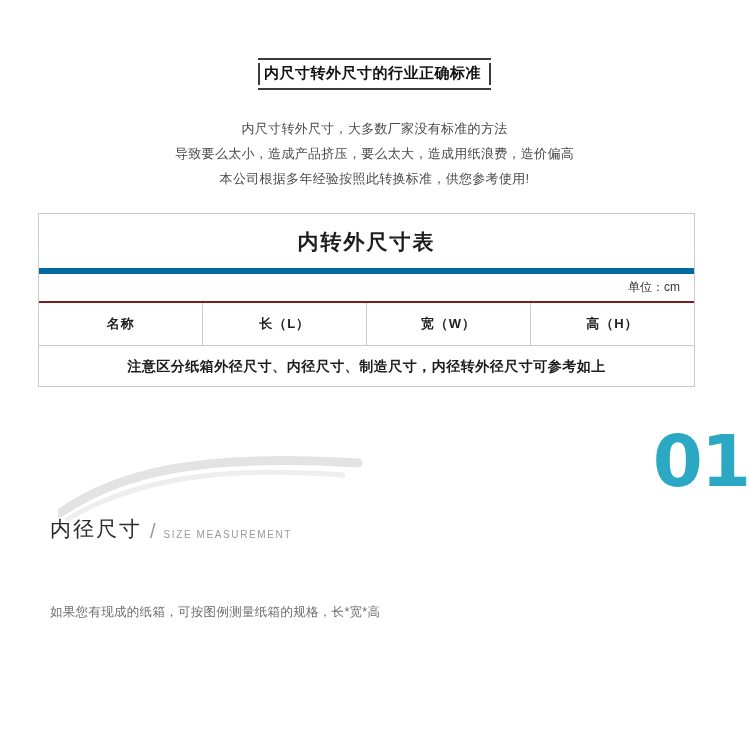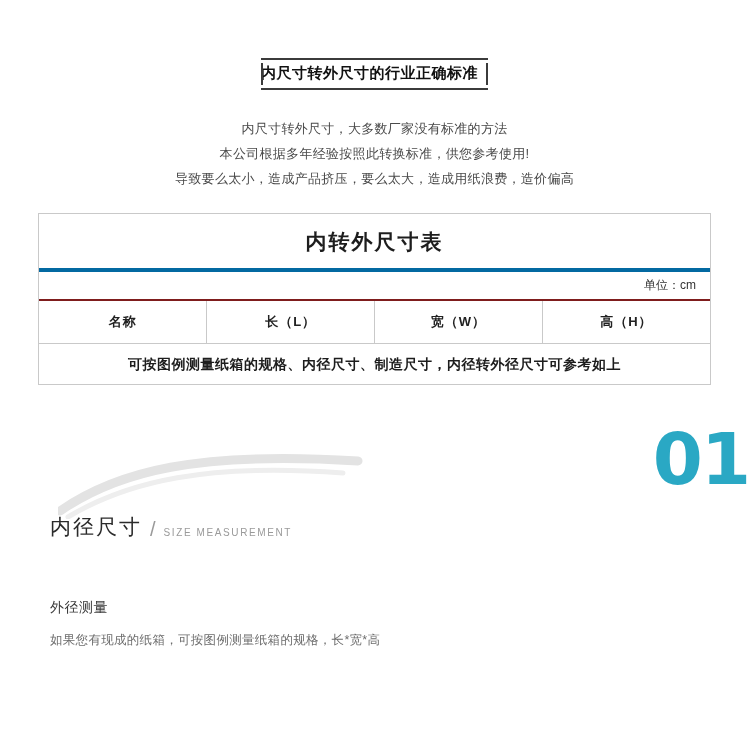--- a/index.html
+++ b/index.html
@@ -32,7 +32,7 @@
     font-weight: bold;
     color: #111111;
     letter-spacing: 0.5px;
-    padding: 4px 10px 5px 0;
+    padding: 4px 10px 5px 6px;
     border-top: 2px solid #3b3b3b;
     border-bottom: 2px solid #3b3b3b;
     position: relative;

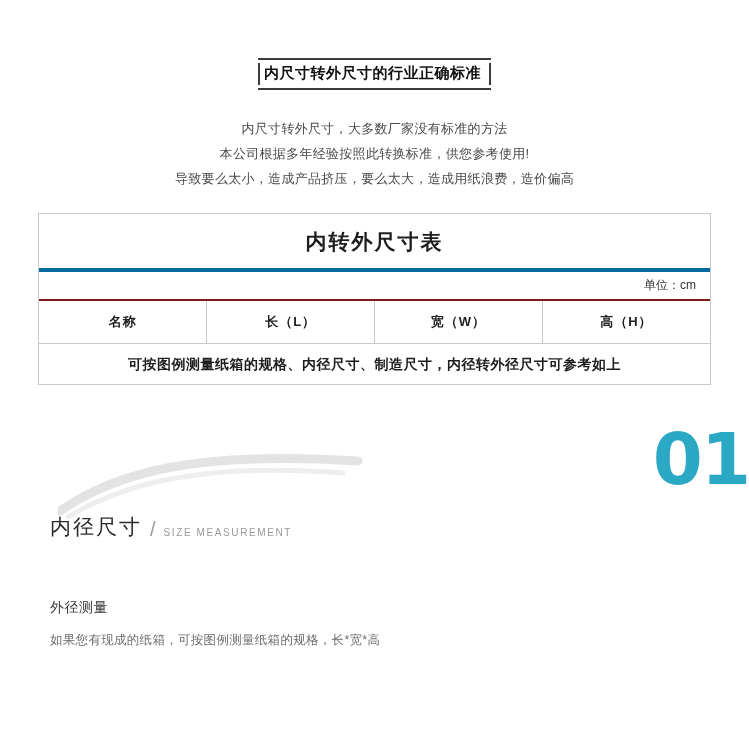--- a/index.html
+++ b/index.html
@@ -195,8 +195,8 @@
   </div>
   <div class="sub-lines">
     <div class="sub-line">内尺寸转外尺寸，大多数厂家没有标准的方法</div>
+    <div class="sub-line">导致要么太小，造成产品挤压，要么太大，造成用纸浪费，造价偏高</div>
     <div class="sub-line">本公司根据多年经验按照此转换标准，供您参考使用!</div>
-    <div class="sub-line">导致要么太小，造成产品挤压，要么太大，造成用纸浪费，造价偏高</div>
   </div>
 </div>
 

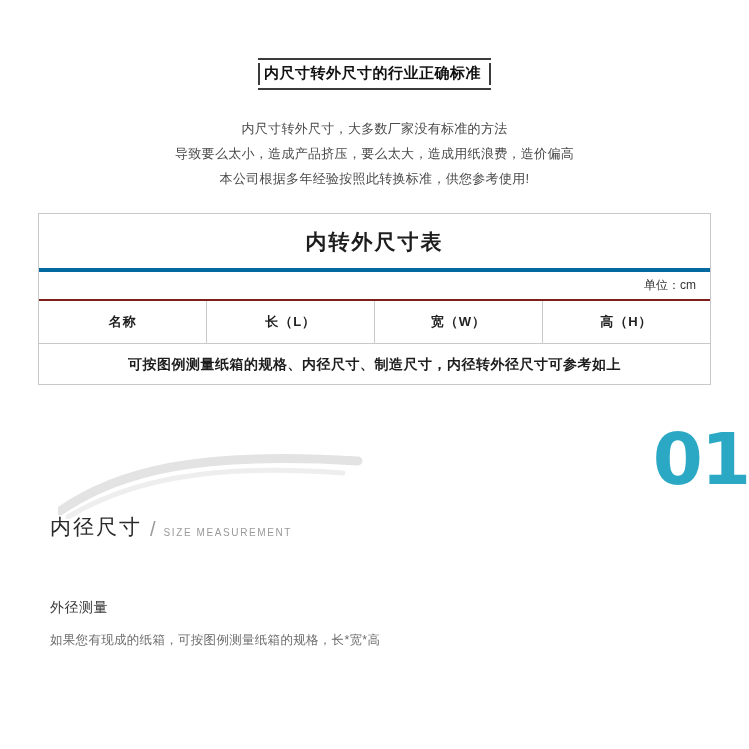--- a/index.html
+++ b/index.html
@@ -61,7 +61,7 @@
 
   
   .table-block {
-    margin: 22px 38px 0 38px;
+    margin: 22px 54px 0 38px;
     border: 1px solid #c9c9c9;
     border-bottom: none;
   }

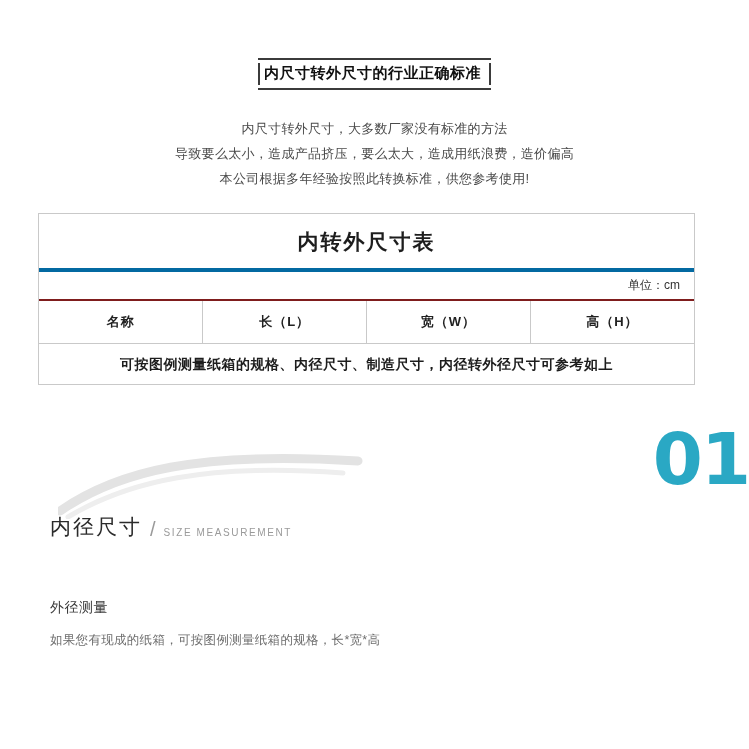--- a/index.html
+++ b/index.html
@@ -74,7 +74,7 @@
     letter-spacing: 2px;
   }
   .unit-row {
-    border-top: 4px solid #0369a1;
+    border-top: 6px solid #0369a1;
     text-align: right;
     font-size: 12px;
     color: #333333;

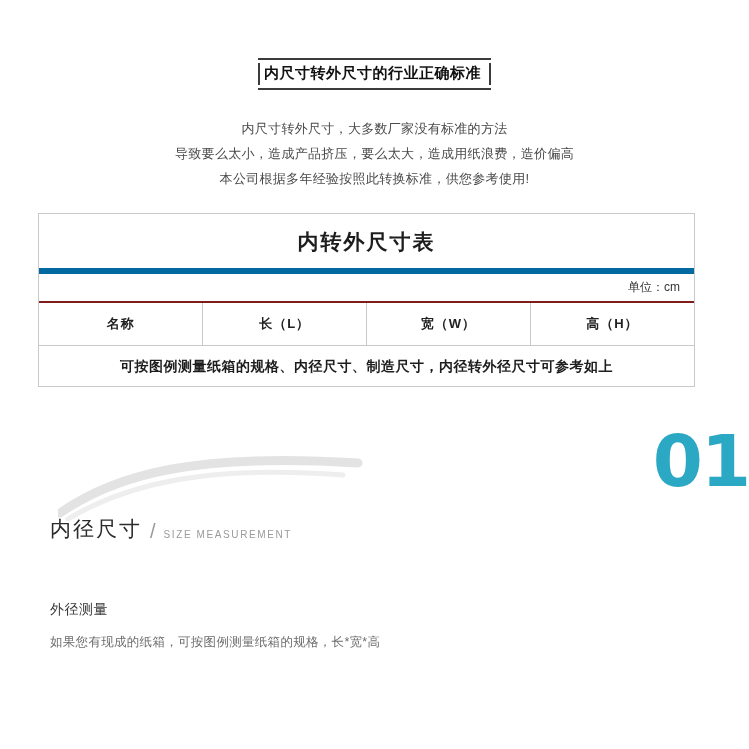--- a/index.html
+++ b/index.html
@@ -217,7 +217,7 @@
     </tbody>
   </table>
 
-  <div class="note-row">可按图例测量纸箱的规格、内径尺寸、制造尺寸，内径转外径尺寸可参考如上</div>
+  <div class="note-row">注意区分纸箱外径尺寸、内径尺寸、制造尺寸，内径转外径尺寸可参考如上</div>
 </div>
 
 <div class="section-01">

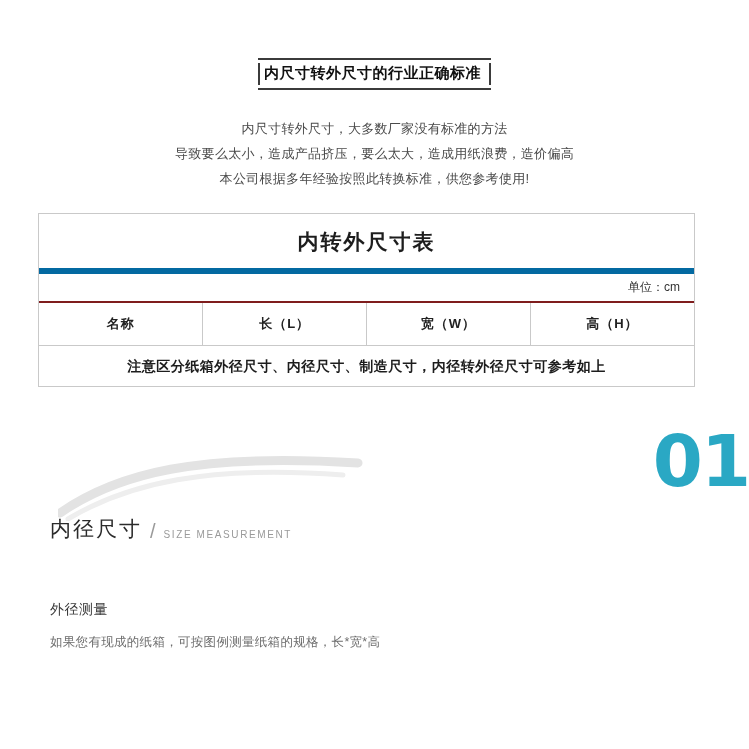--- a/index.html
+++ b/index.html
@@ -234,7 +234,6 @@
 </div>
 
 <div class="body-block">
-  <div class="body-head">外径测量</div>
   <div class="body-line">如果您有现成的纸箱，可按图例测量纸箱的规格，长*宽*高</div>
 
 </div>

